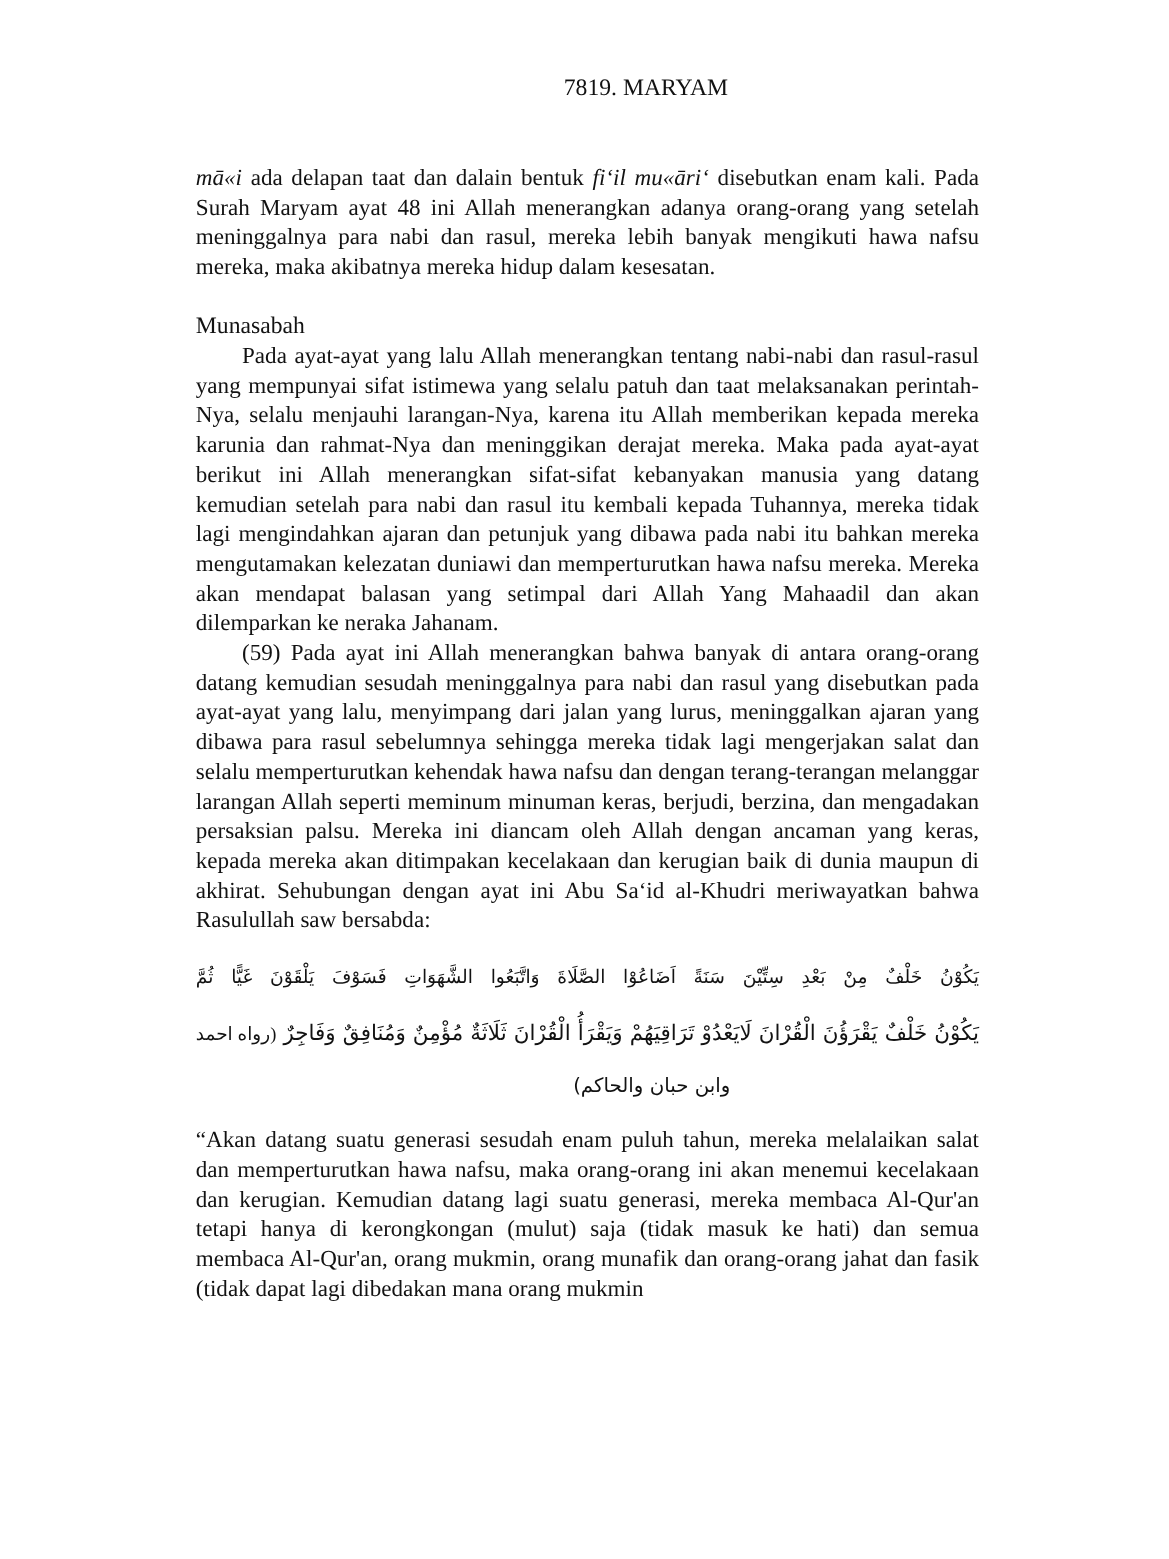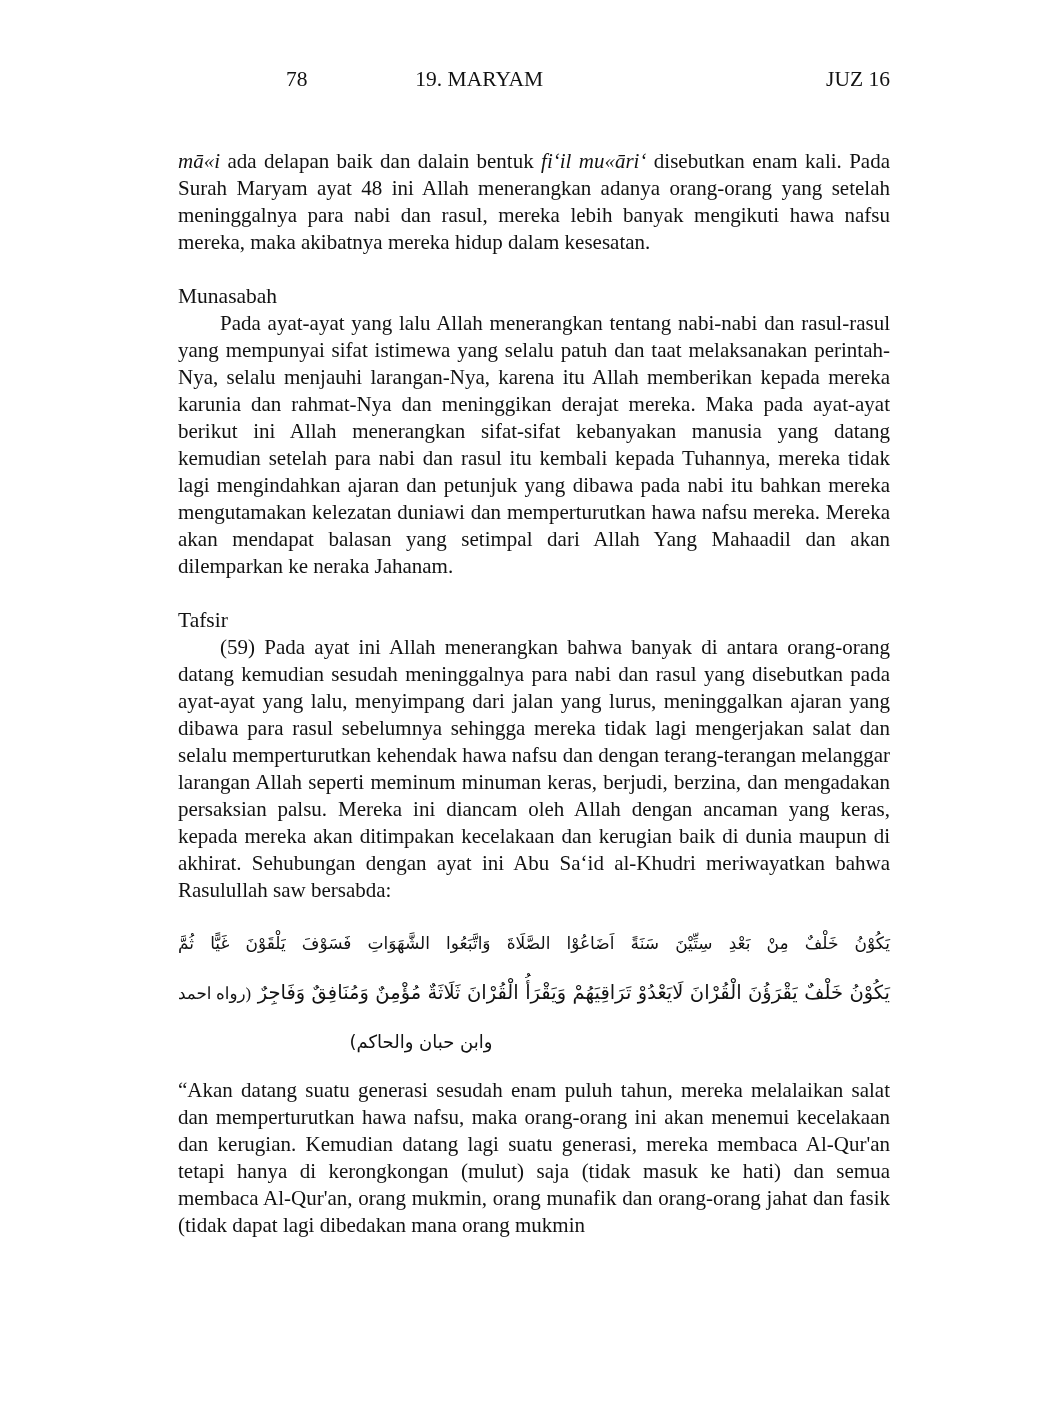--- a/index.html
+++ b/index.html
@@ -27,7 +27,7 @@
     margin-bottom: 55px;
   }
   .page-header .hcell { flex: 1; }
-  .page-header .hleft  { text-align: center; }
+  .page-header .hleft  { text-align: right; }
   .page-header .hcenter{ }
   .page-header .hright { text-align: right; }
 

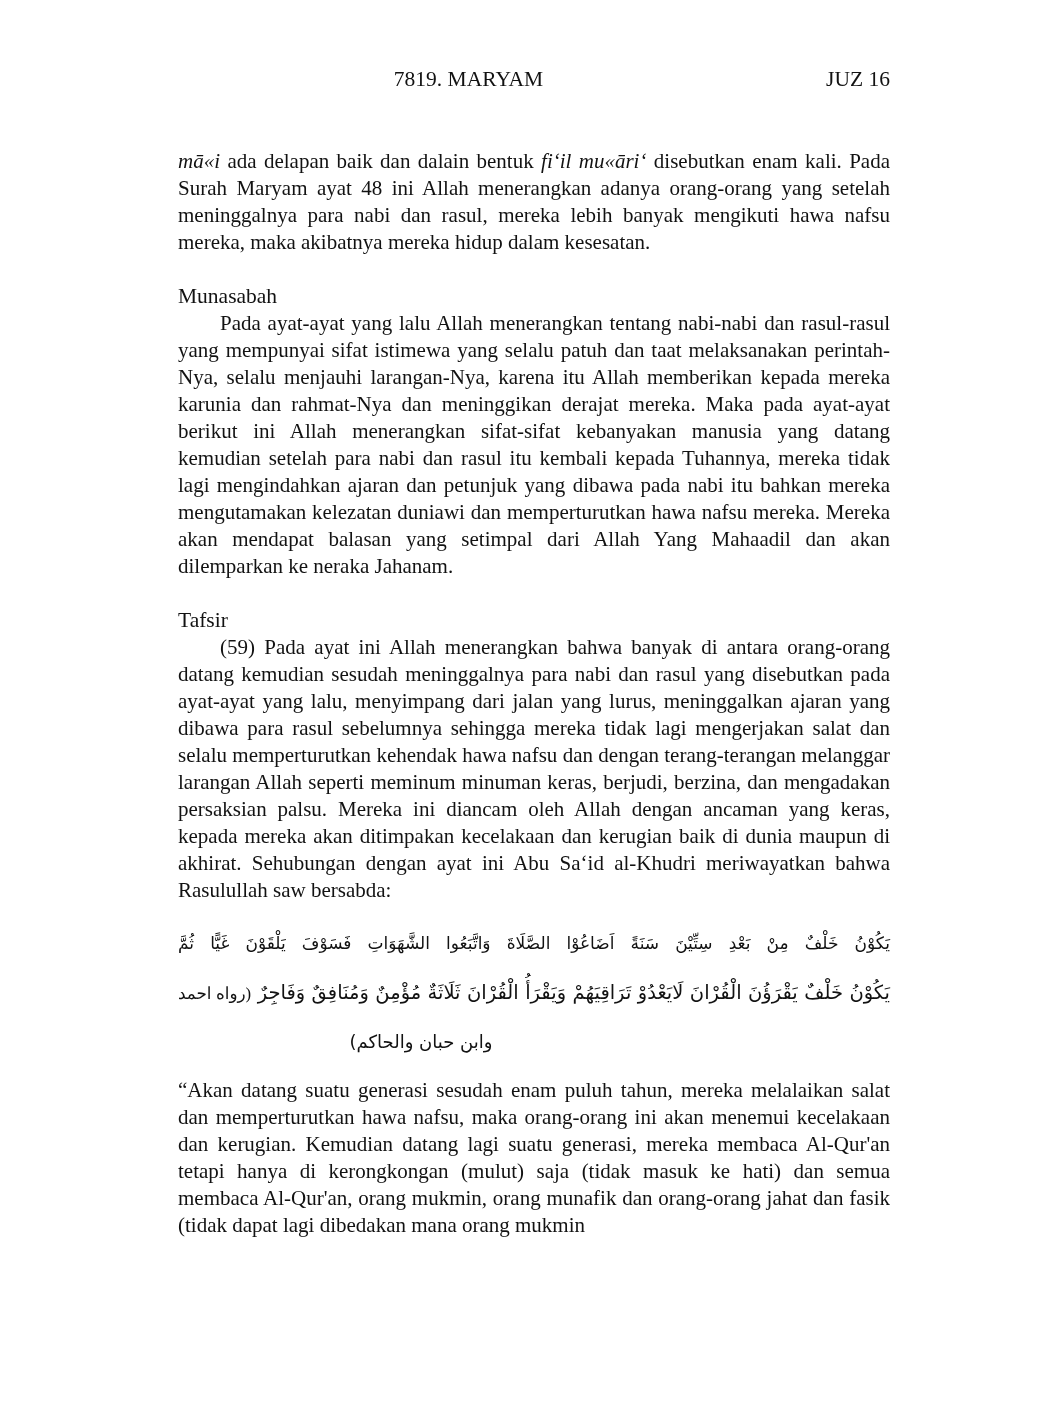--- a/index.html
+++ b/index.html
@@ -77,7 +77,6 @@
   <div class="page-header">
     <span class="hcell hleft">78</span>
     <span class="hcell hcenter">19. MARYAM</span>
-    <span class="hcell hright">JUZ 16</span>
   </div>
 
   <p class="para"><em>mā«i</em><span> ada delapan baik dan dalain bentuk </span><em>fi‘il mu«āri‘</em><span> disebutkan enam kali. Pada Surah Maryam ayat 48 ini Allah menerangkan adanya orang-orang yang setelah meninggalnya para nabi dan rasul, mereka lebih banyak mengikuti hawa nafsu mereka, maka akibatnya mereka hidup dalam kesesatan.</span></p>

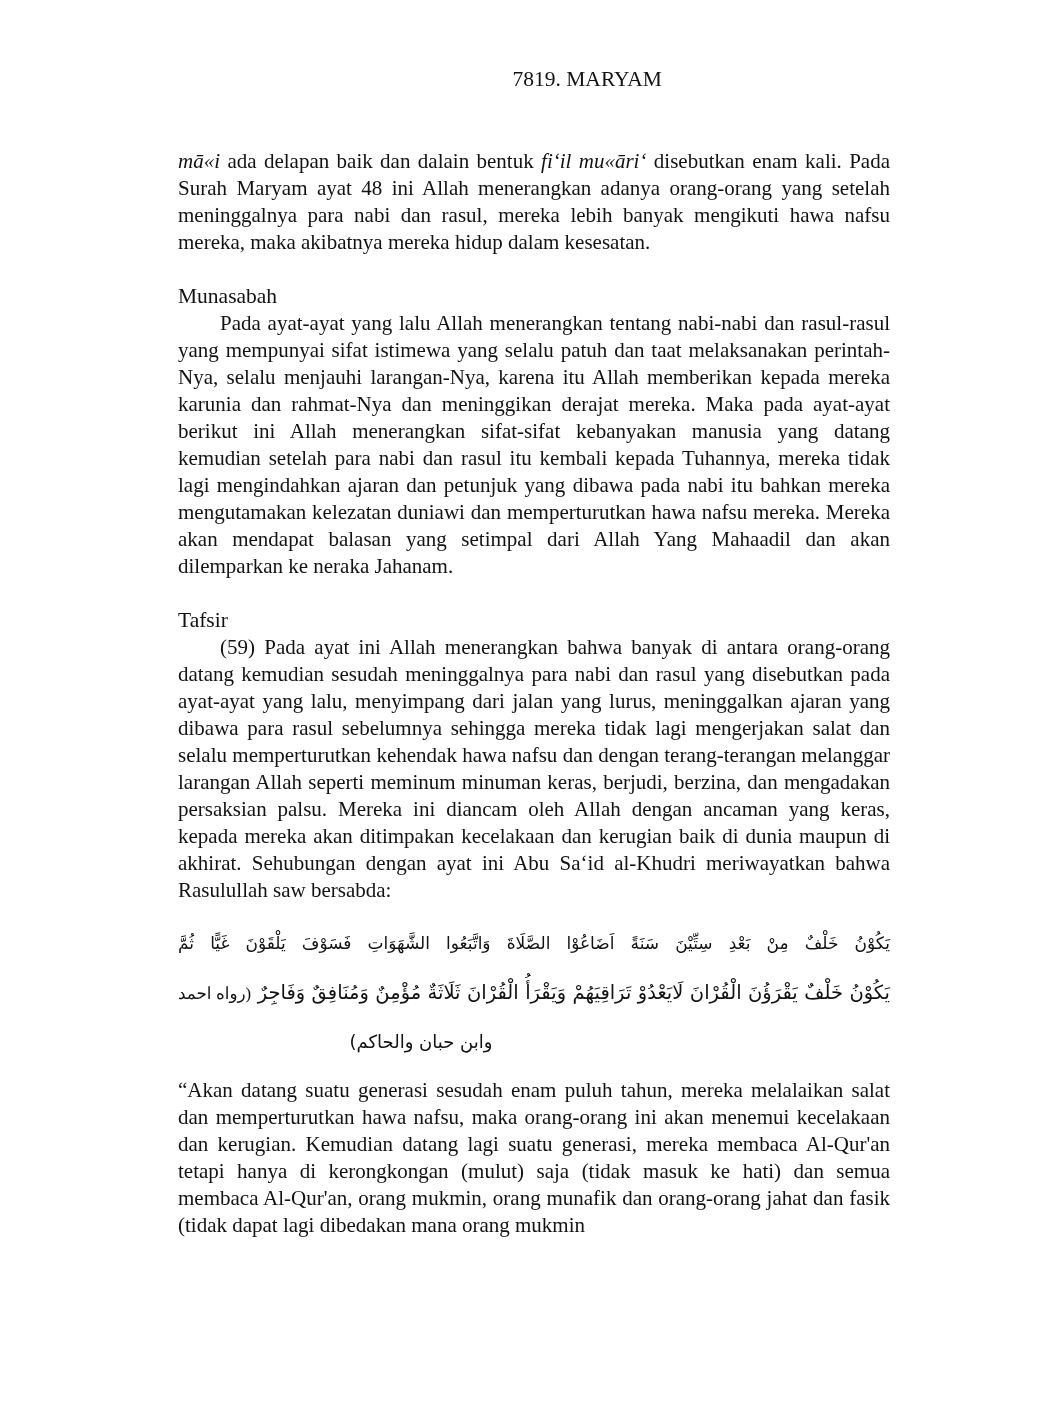--- a/index.html
+++ b/index.html
@@ -79,7 +79,7 @@
     <span class="hcell hcenter">19. MARYAM</span>
   </div>
 
-  <p class="para"><em>mā«i</em><span> ada delapan baik dan dalain bentuk </span><em>fi‘il mu«āri‘</em><span> disebutkan enam kali. Pada Surah Maryam ayat 48 ini Allah menerangkan adanya orang-orang yang setelah meninggalnya para nabi dan rasul, mereka lebih banyak mengikuti hawa nafsu mereka, maka akibatnya mereka hidup dalam kesesatan.</span></p>
+  <p class="para"><em>mā«i</em><span> ada delapan taat dan dalain bentuk </span><em>fi‘il mu«āri‘</em><span> disebutkan enam kali. Pada Surah Maryam ayat 48 ini Allah menerangkan adanya orang-orang yang setelah meninggalnya para nabi dan rasul, mereka lebih banyak mengikuti hawa nafsu mereka, maka akibatnya mereka hidup dalam kesesatan.</span></p>
 
   <h2 class="sec-heading">Munasabah</h2>
   <p class="para indent">Pada ayat-ayat yang lalu Allah menerangkan tentang nabi-nabi dan rasul-rasul yang mempunyai sifat istimewa yang selalu patuh dan taat melaksanakan perintah-Nya, selalu menjauhi larangan-Nya, karena itu Allah memberikan kepada mereka karunia dan rahmat-Nya dan meninggikan derajat mereka. Maka pada ayat-ayat berikut ini Allah menerangkan sifat-sifat kebanyakan manusia yang datang kemudian setelah para nabi dan rasul itu kembali kepada Tuhannya, mereka tidak lagi mengindahkan ajaran dan petunjuk yang dibawa pada nabi itu bahkan mereka mengutamakan kelezatan duniawi dan memperturutkan hawa nafsu mereka. Mereka akan mendapat balasan yang setimpal dari Allah Yang Mahaadil dan akan dilemparkan ke neraka Jahanam.</p>

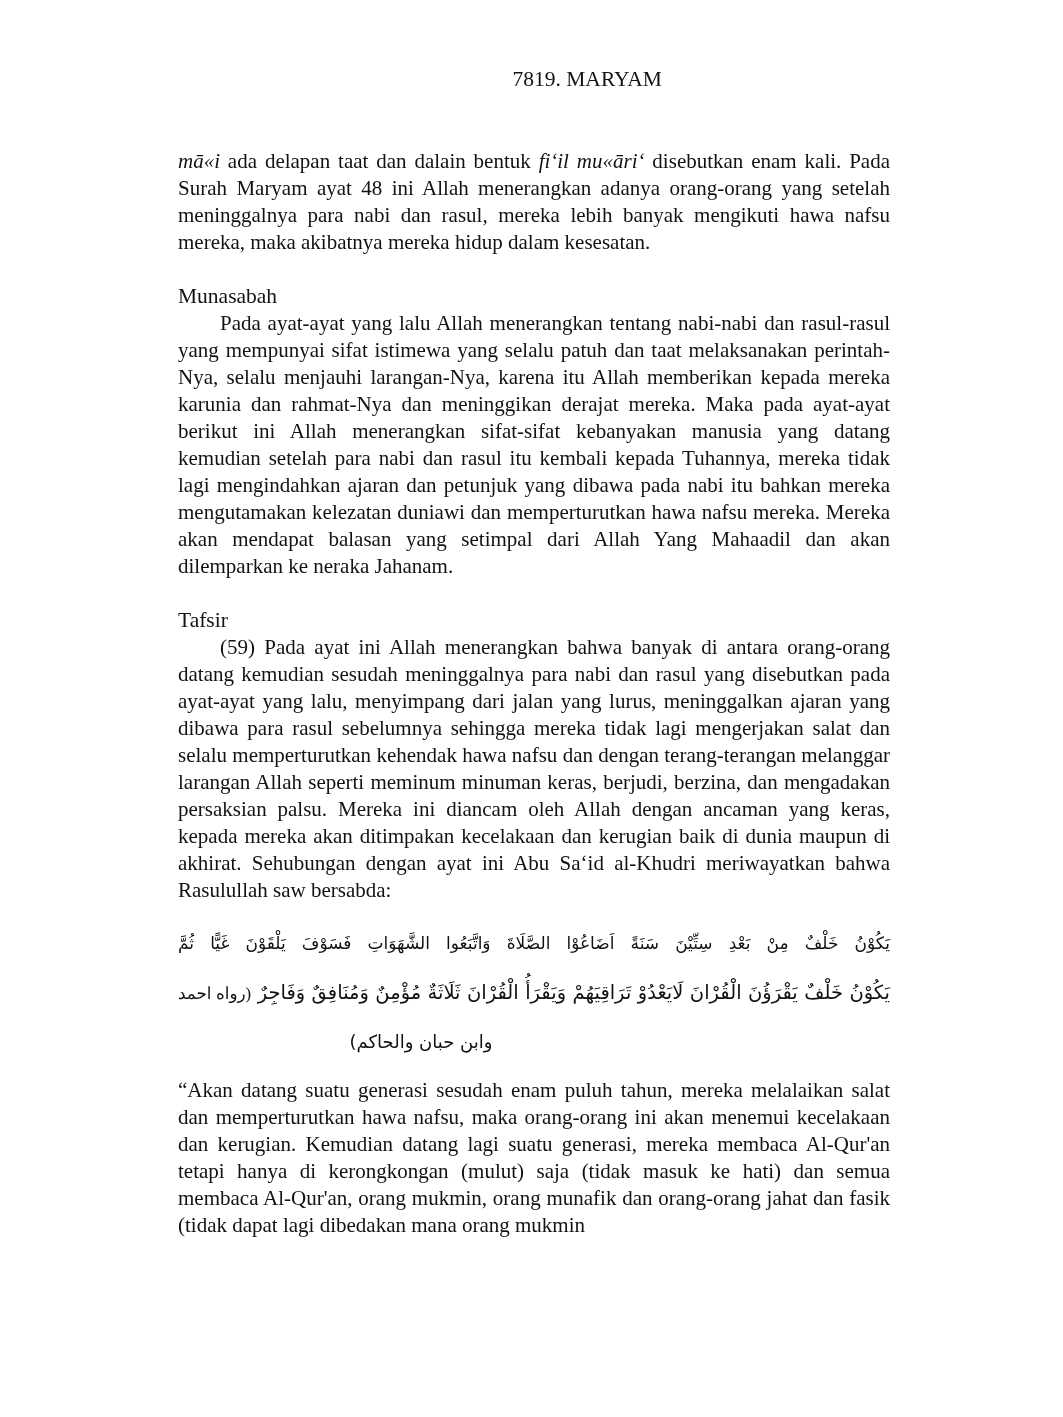--- a/index.html
+++ b/index.html
@@ -84,7 +84,6 @@
   <h2 class="sec-heading">Munasabah</h2>
   <p class="para indent">Pada ayat-ayat yang lalu Allah menerangkan tentang nabi-nabi dan rasul-rasul yang mempunyai sifat istimewa yang selalu patuh dan taat melaksanakan perintah-Nya, selalu menjauhi larangan-Nya, karena itu Allah memberikan kepada mereka karunia dan rahmat-Nya dan meninggikan derajat mereka. Maka pada ayat-ayat berikut ini Allah menerangkan sifat-sifat kebanyakan manusia yang datang kemudian setelah para nabi dan rasul itu kembali kepada Tuhannya, mereka tidak lagi mengindahkan ajaran dan petunjuk yang dibawa pada nabi itu bahkan mereka mengutamakan kelezatan duniawi dan memperturutkan hawa nafsu mereka. Mereka akan mendapat balasan yang setimpal dari Allah Yang Mahaadil dan akan dilemparkan ke neraka Jahanam.</p>
 
-  <h2 class="sec-heading">Tafsir</h2>
   <p class="para indent">(59) Pada ayat ini Allah menerangkan bahwa banyak di antara orang-orang datang kemudian sesudah meninggalnya para nabi dan rasul yang disebutkan pada ayat-ayat yang lalu, menyimpang dari jalan yang lurus, meninggalkan ajaran yang dibawa para rasul sebelumnya sehingga mereka tidak lagi mengerjakan salat dan selalu memperturutkan kehendak hawa nafsu dan dengan terang-terangan melanggar larangan Allah seperti meminum minuman keras, berjudi, berzina, dan mengadakan persaksian palsu. Mereka ini diancam oleh Allah dengan ancaman yang keras, kepada mereka akan ditimpakan kecelakaan dan kerugian baik di dunia maupun di akhirat. Sehubungan dengan ayat ini Abu Sa‘id al-Khudri meriwayatkan bahwa Rasulullah saw bersabda:</p>
 
   <div class="arabic" dir="rtl">

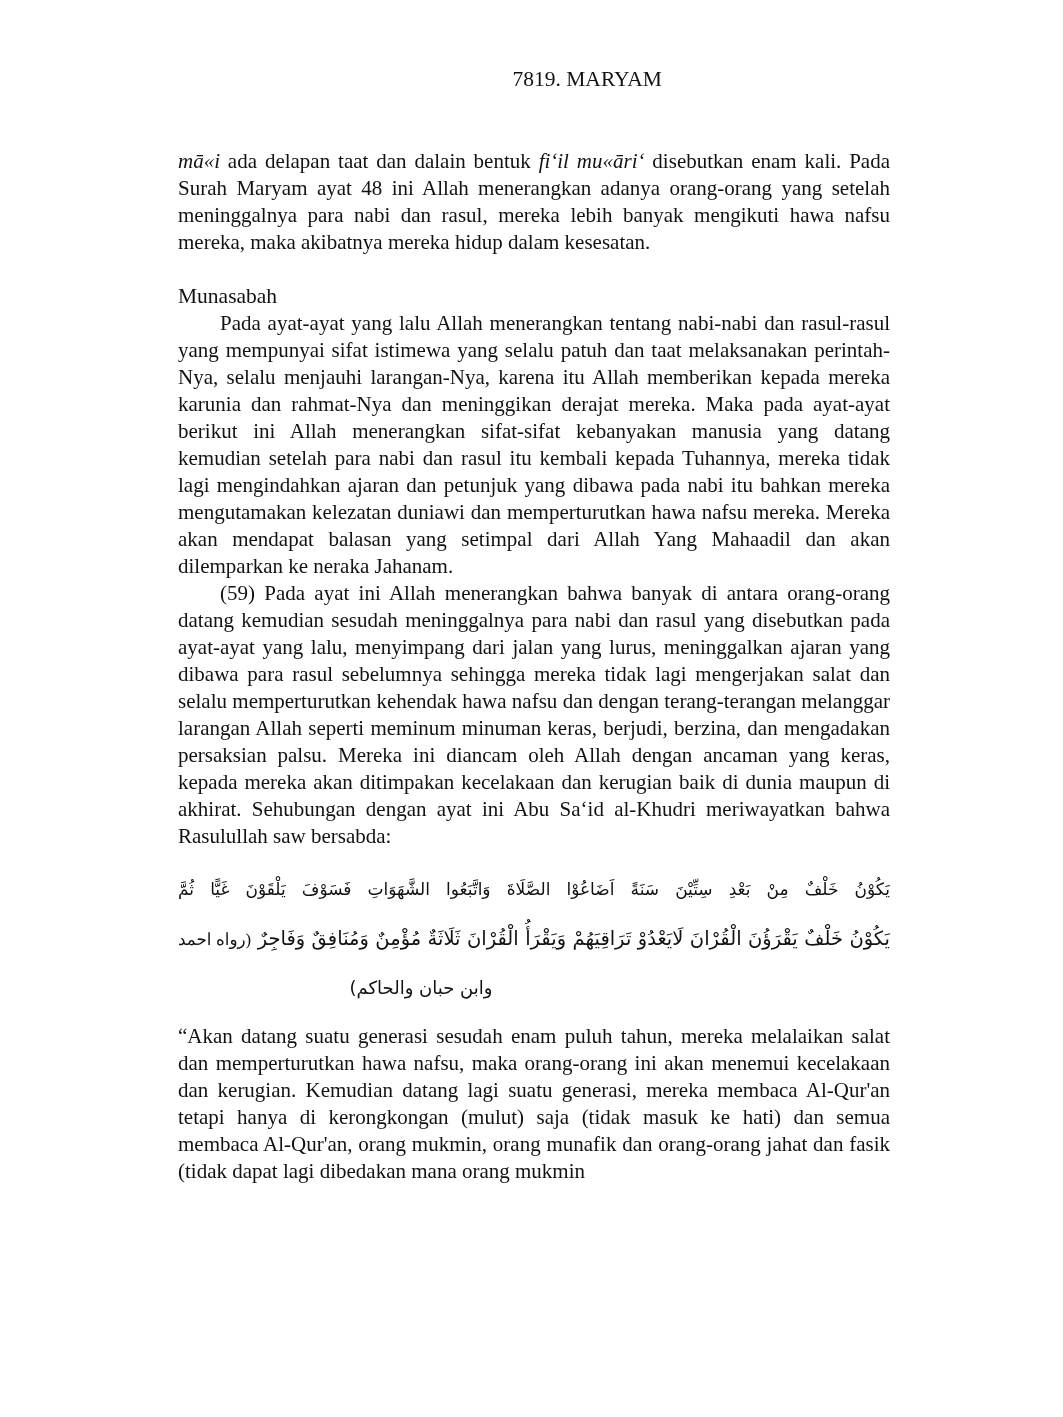--- a/index.html
+++ b/index.html
@@ -58,7 +58,7 @@
   }
   .ar-small { font-size: 0.86em; font-family: Liberation Serif, serif; }
   .ar-line.attribution {
-    text-align: center;
+    text-align: right;
     text-align-last: auto;
     padding-right: 226px;
     font-size: 18px;

